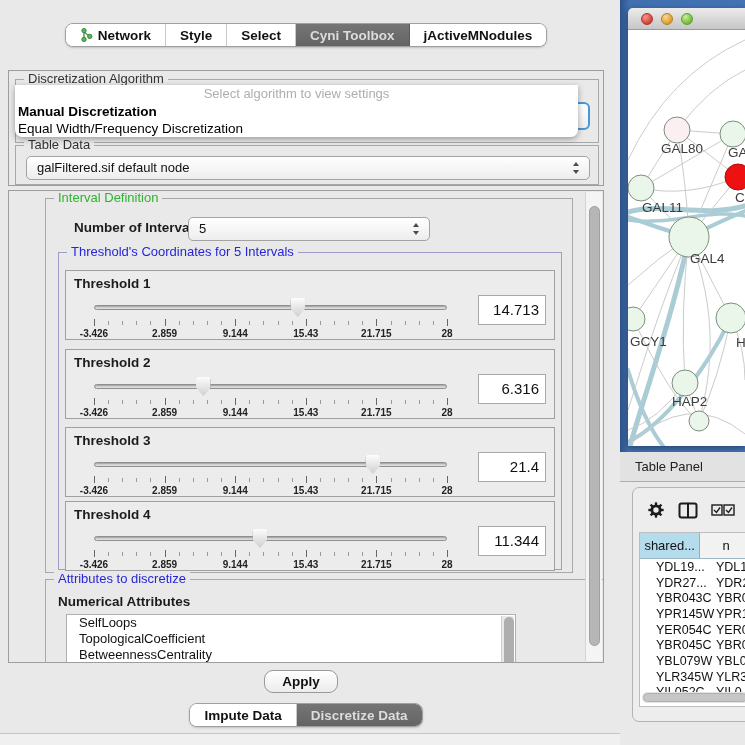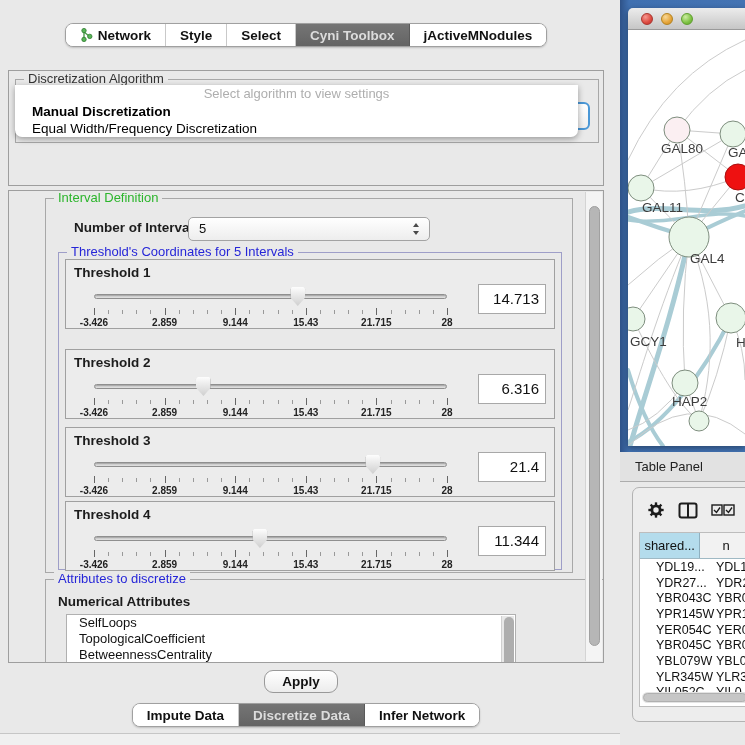--- a/index.html
+++ b/index.html
@@ -42,7 +42,7 @@
   
   .popup { position:absolute; left:15px; top:85px; width:563px; height:52px; background:#fff; border-radius:0 0 7px 7px; box-shadow:0 2px 6px rgba(0,0,0,.35); z-index:20; overflow:hidden; }
   .popup-prompt { height:18px; line-height:18px; text-align:center; color:#aeaeae; font-size:13px; }
-  .popup-item { height:17px; line-height:17px; padding-left:17px; font-size:13.5px; color:#000; }
+  .popup-item { height:17px; line-height:17px; padding-left:3px; font-size:13.5px; color:#000; }
   .popup-item.bold { font-weight:bold; }
 
   

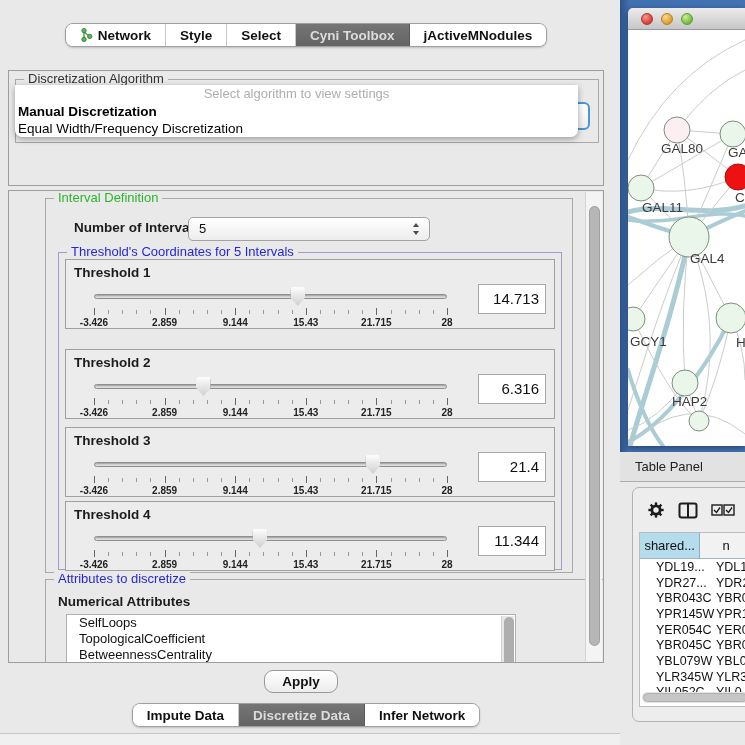--- a/index.html
+++ b/index.html
@@ -144,6 +144,13 @@
       <div class="algo-combo">
           <span class="spin"></span>
         </div>
+    </div>
+    <div class="group g-table">
+      <span class="gtitle dark">Table Data</span>
+      <div class="combo table-combo">
+        <span>galFiltered.sif default node</span>
+        <span class="spin"></span>
+      </div>
     </div>
   </div>
 

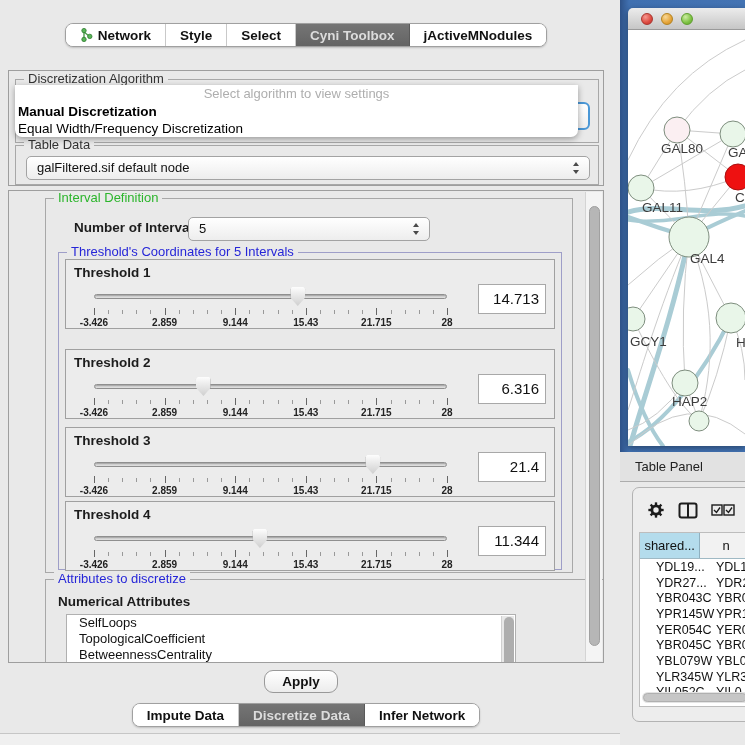--- a/index.html
+++ b/index.html
@@ -172,7 +172,7 @@
       <div class="group g-thresh">
         <span class="gtitle blue">Threshold's Coordinates for 5 Intervals</span>
 
-        <div class="thr-block" style="top:6px">
+        <div class="thr-block" style="top:17px">
           <div class="thr-title">Threshold 1</div>
           <div class="slider-inner">
             <div class="track"></div>

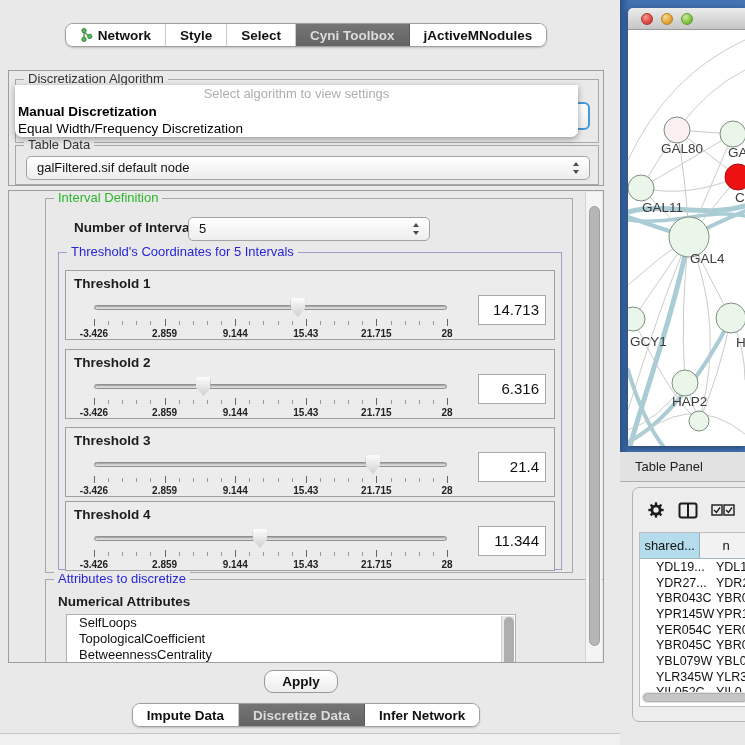--- a/index.html
+++ b/index.html
@@ -383,9 +383,6 @@
         </div>
       <div class="tab selected">
           <span>Discretize Data</span>
-        </div>
-      <div class="tab">
-          <span>Infer Network</span>
         </div>
     </div>
   </div>

